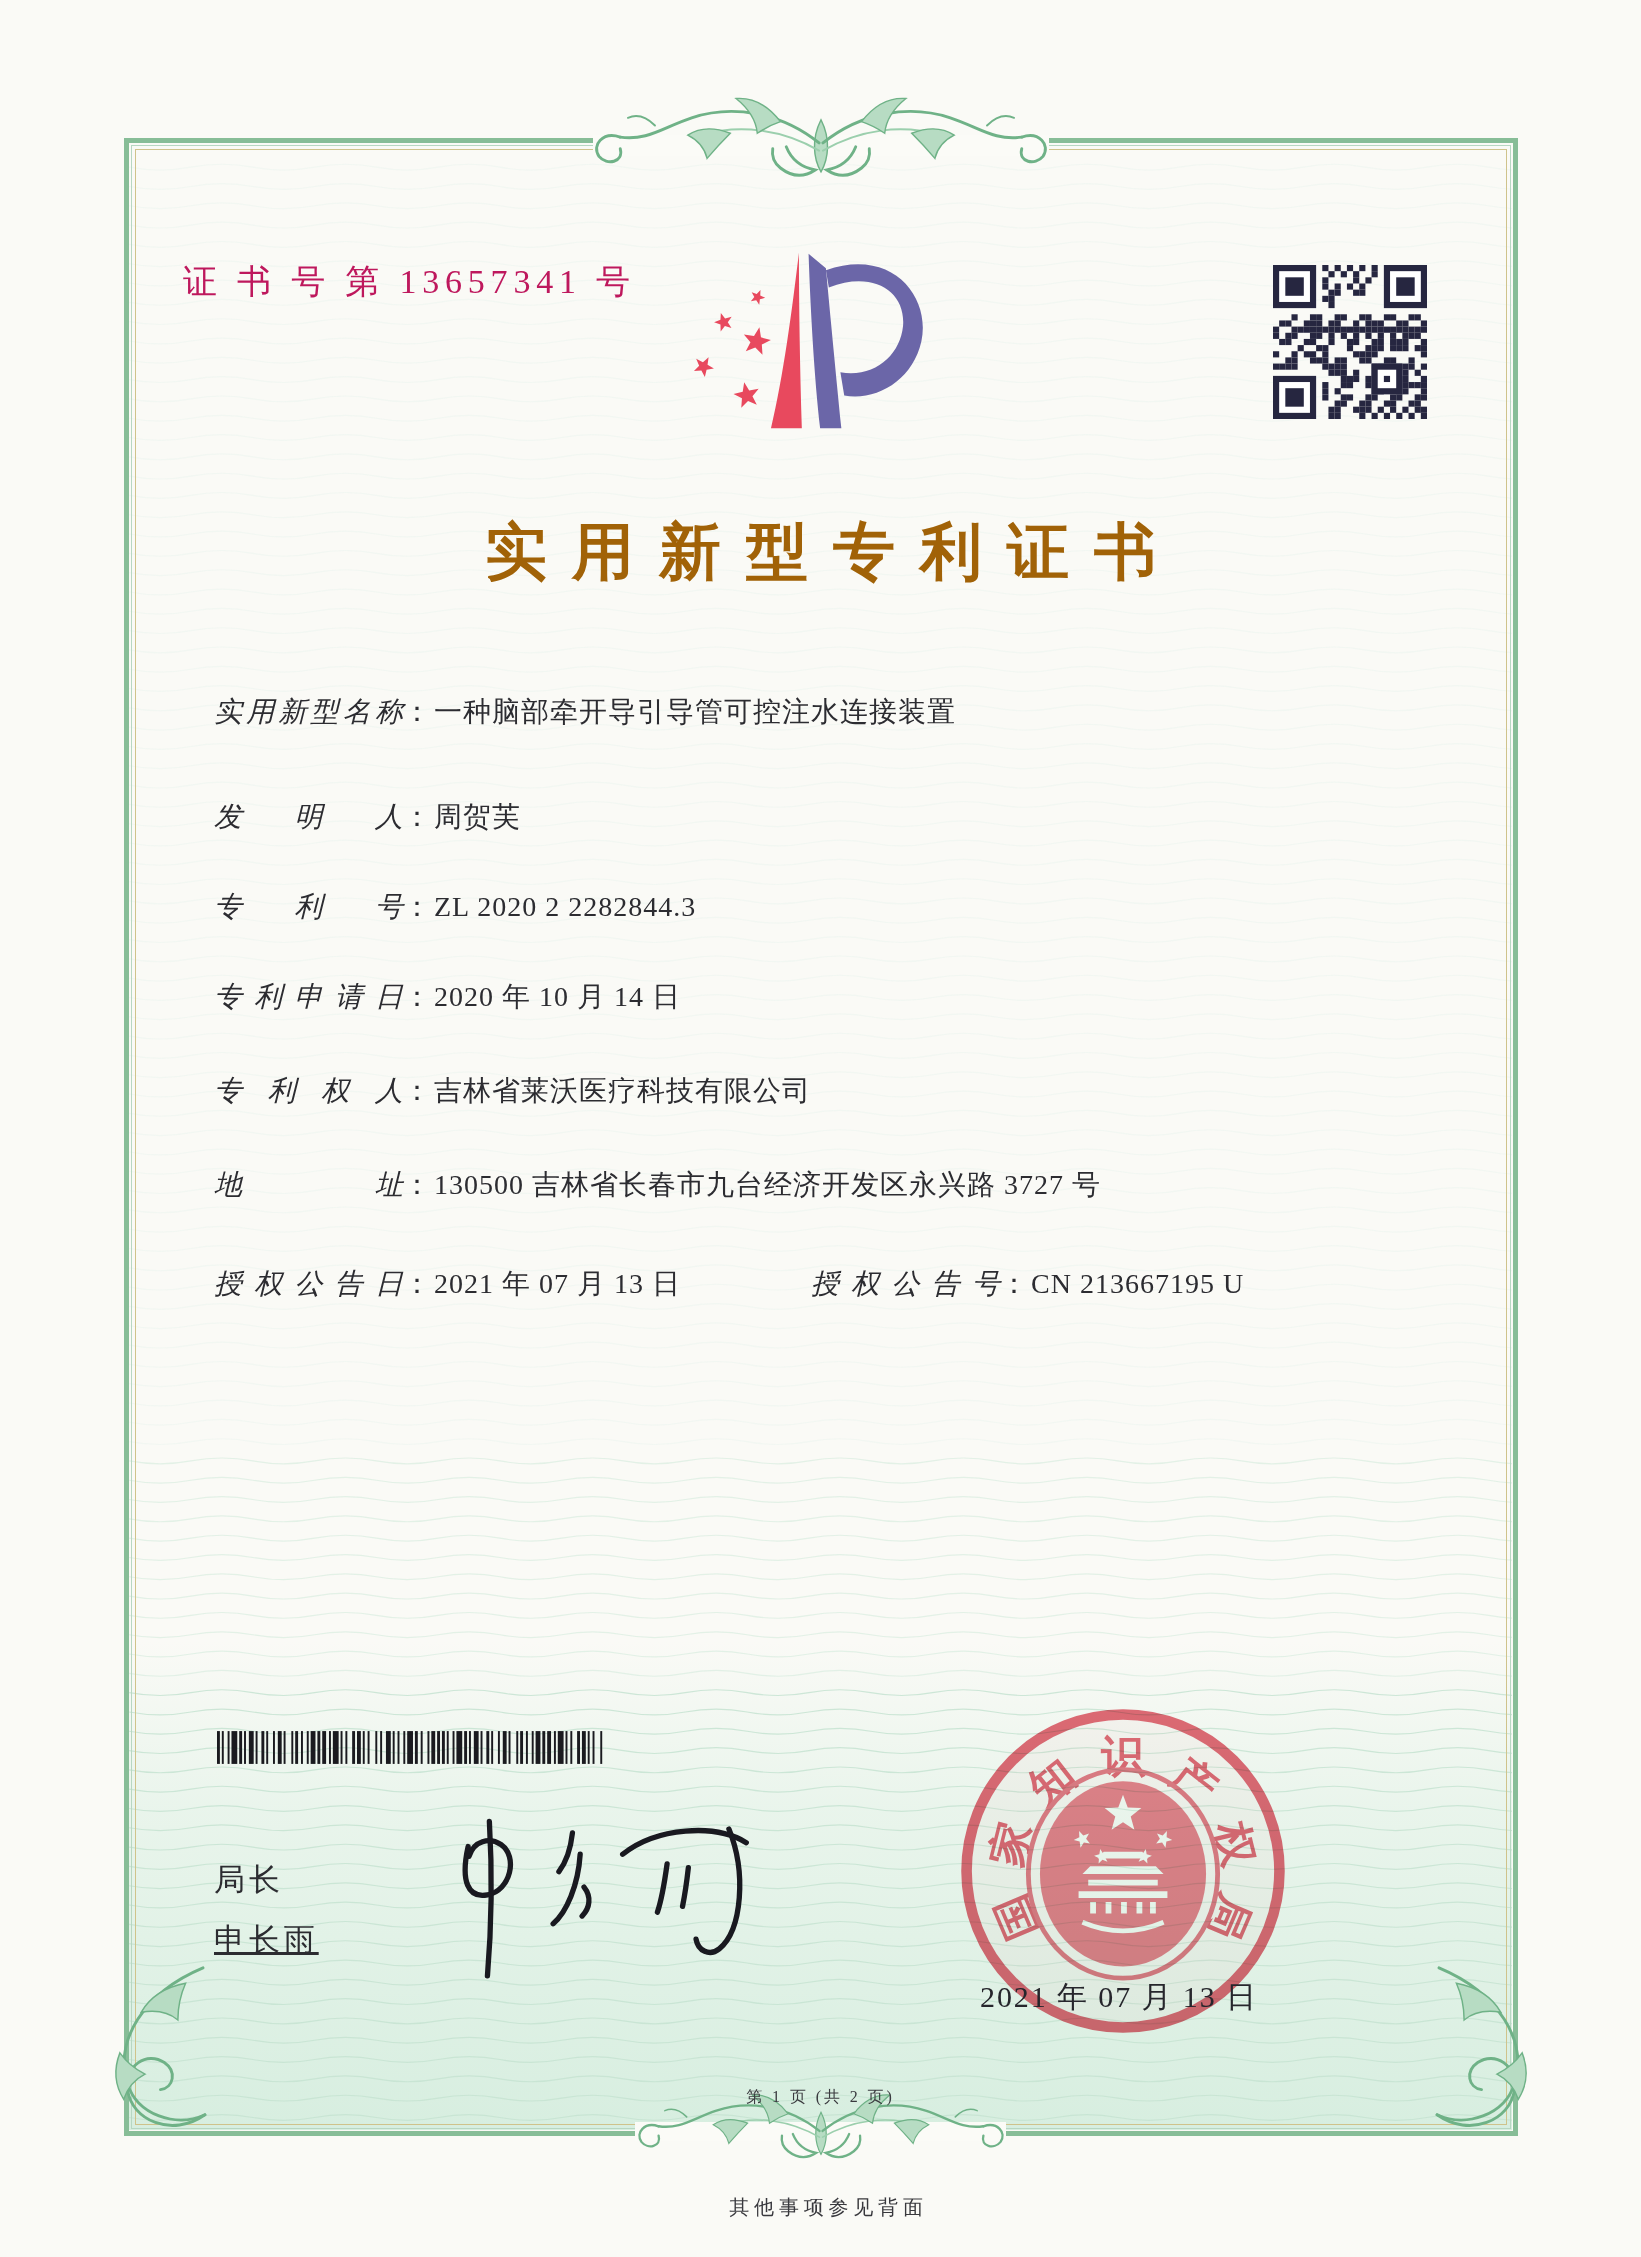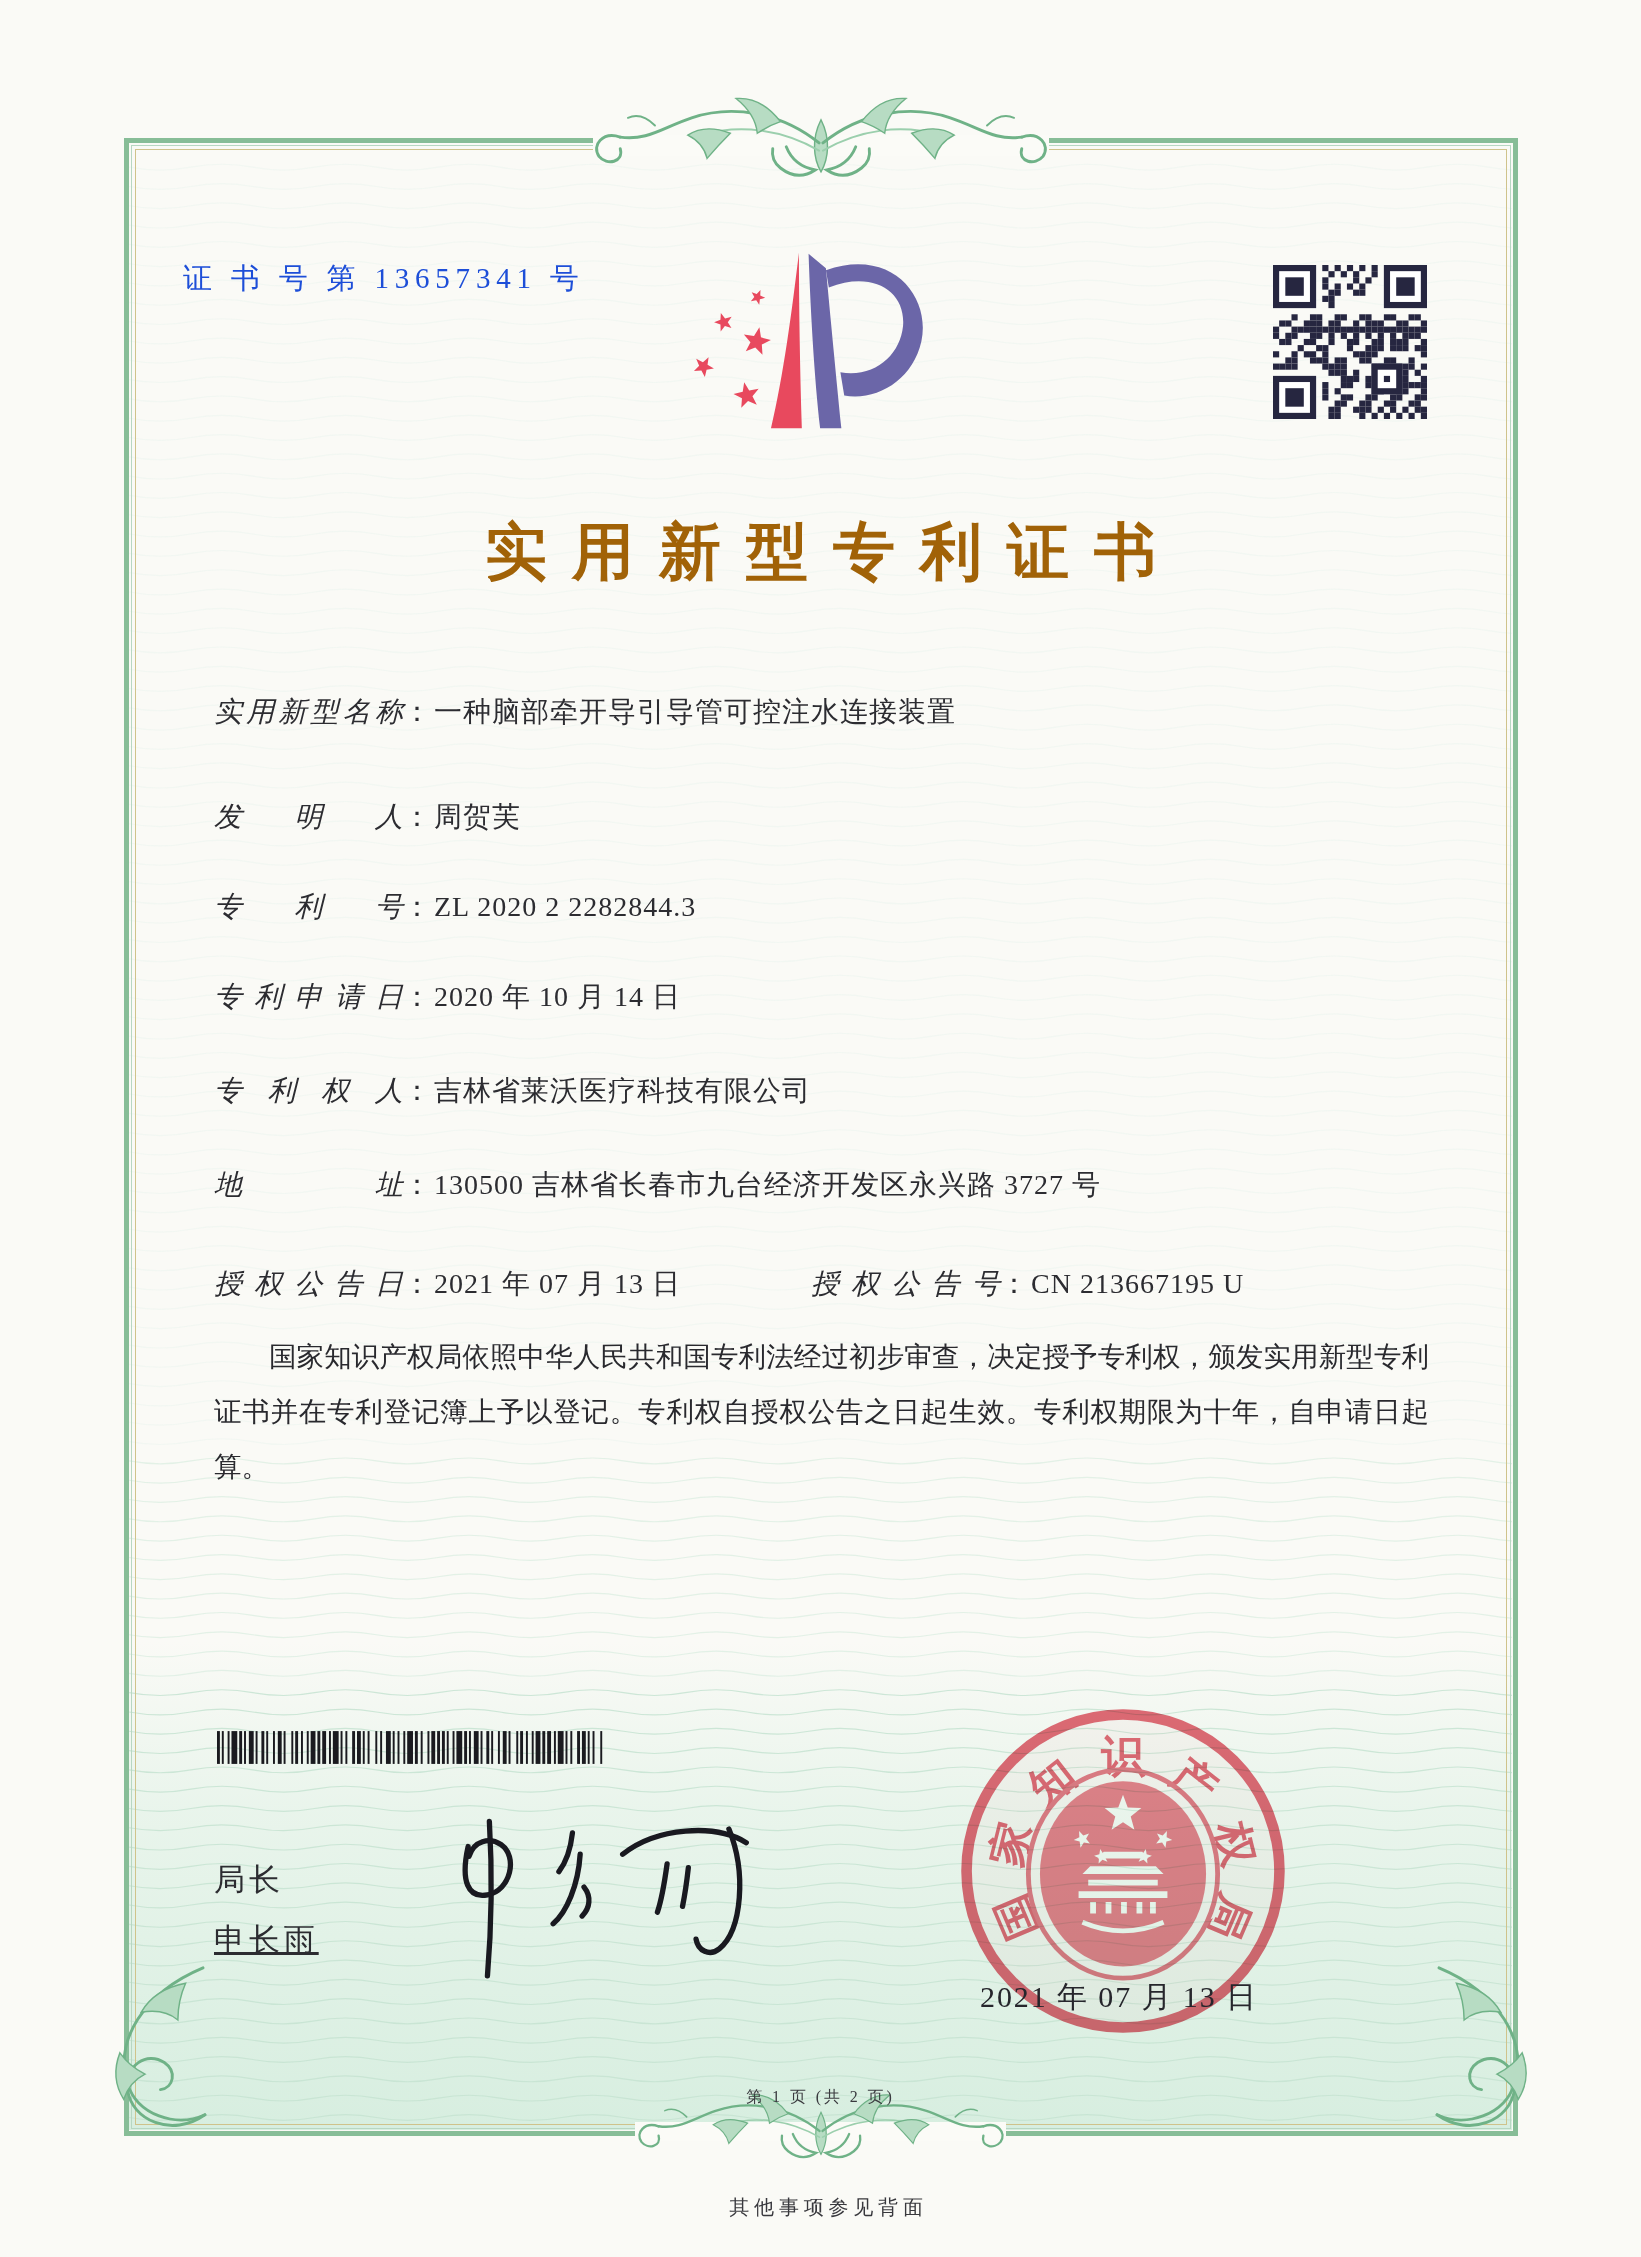--- a/index.html
+++ b/index.html
@@ -25,7 +25,7 @@
   }
   #waves{position:absolute;left:129px;top:144px;z-index:2;}
   
-  .cert-no{position:absolute;left:183px;top:259px;font-size:29px;letter-spacing:5.8px;color:#1d4ed8;z-index:6;}
+  .cert-no{position:absolute;left:183px;top:259px;font-size:34px;letter-spacing:5.8px;color:#be185d;z-index:6;}
   .title{
     position:absolute;left:0;top:510px;width:100%;text-align:center;z-index:6;
     font-size:62px;font-weight:600;letter-spacing:25px;text-indent:25px;color:#a16207;

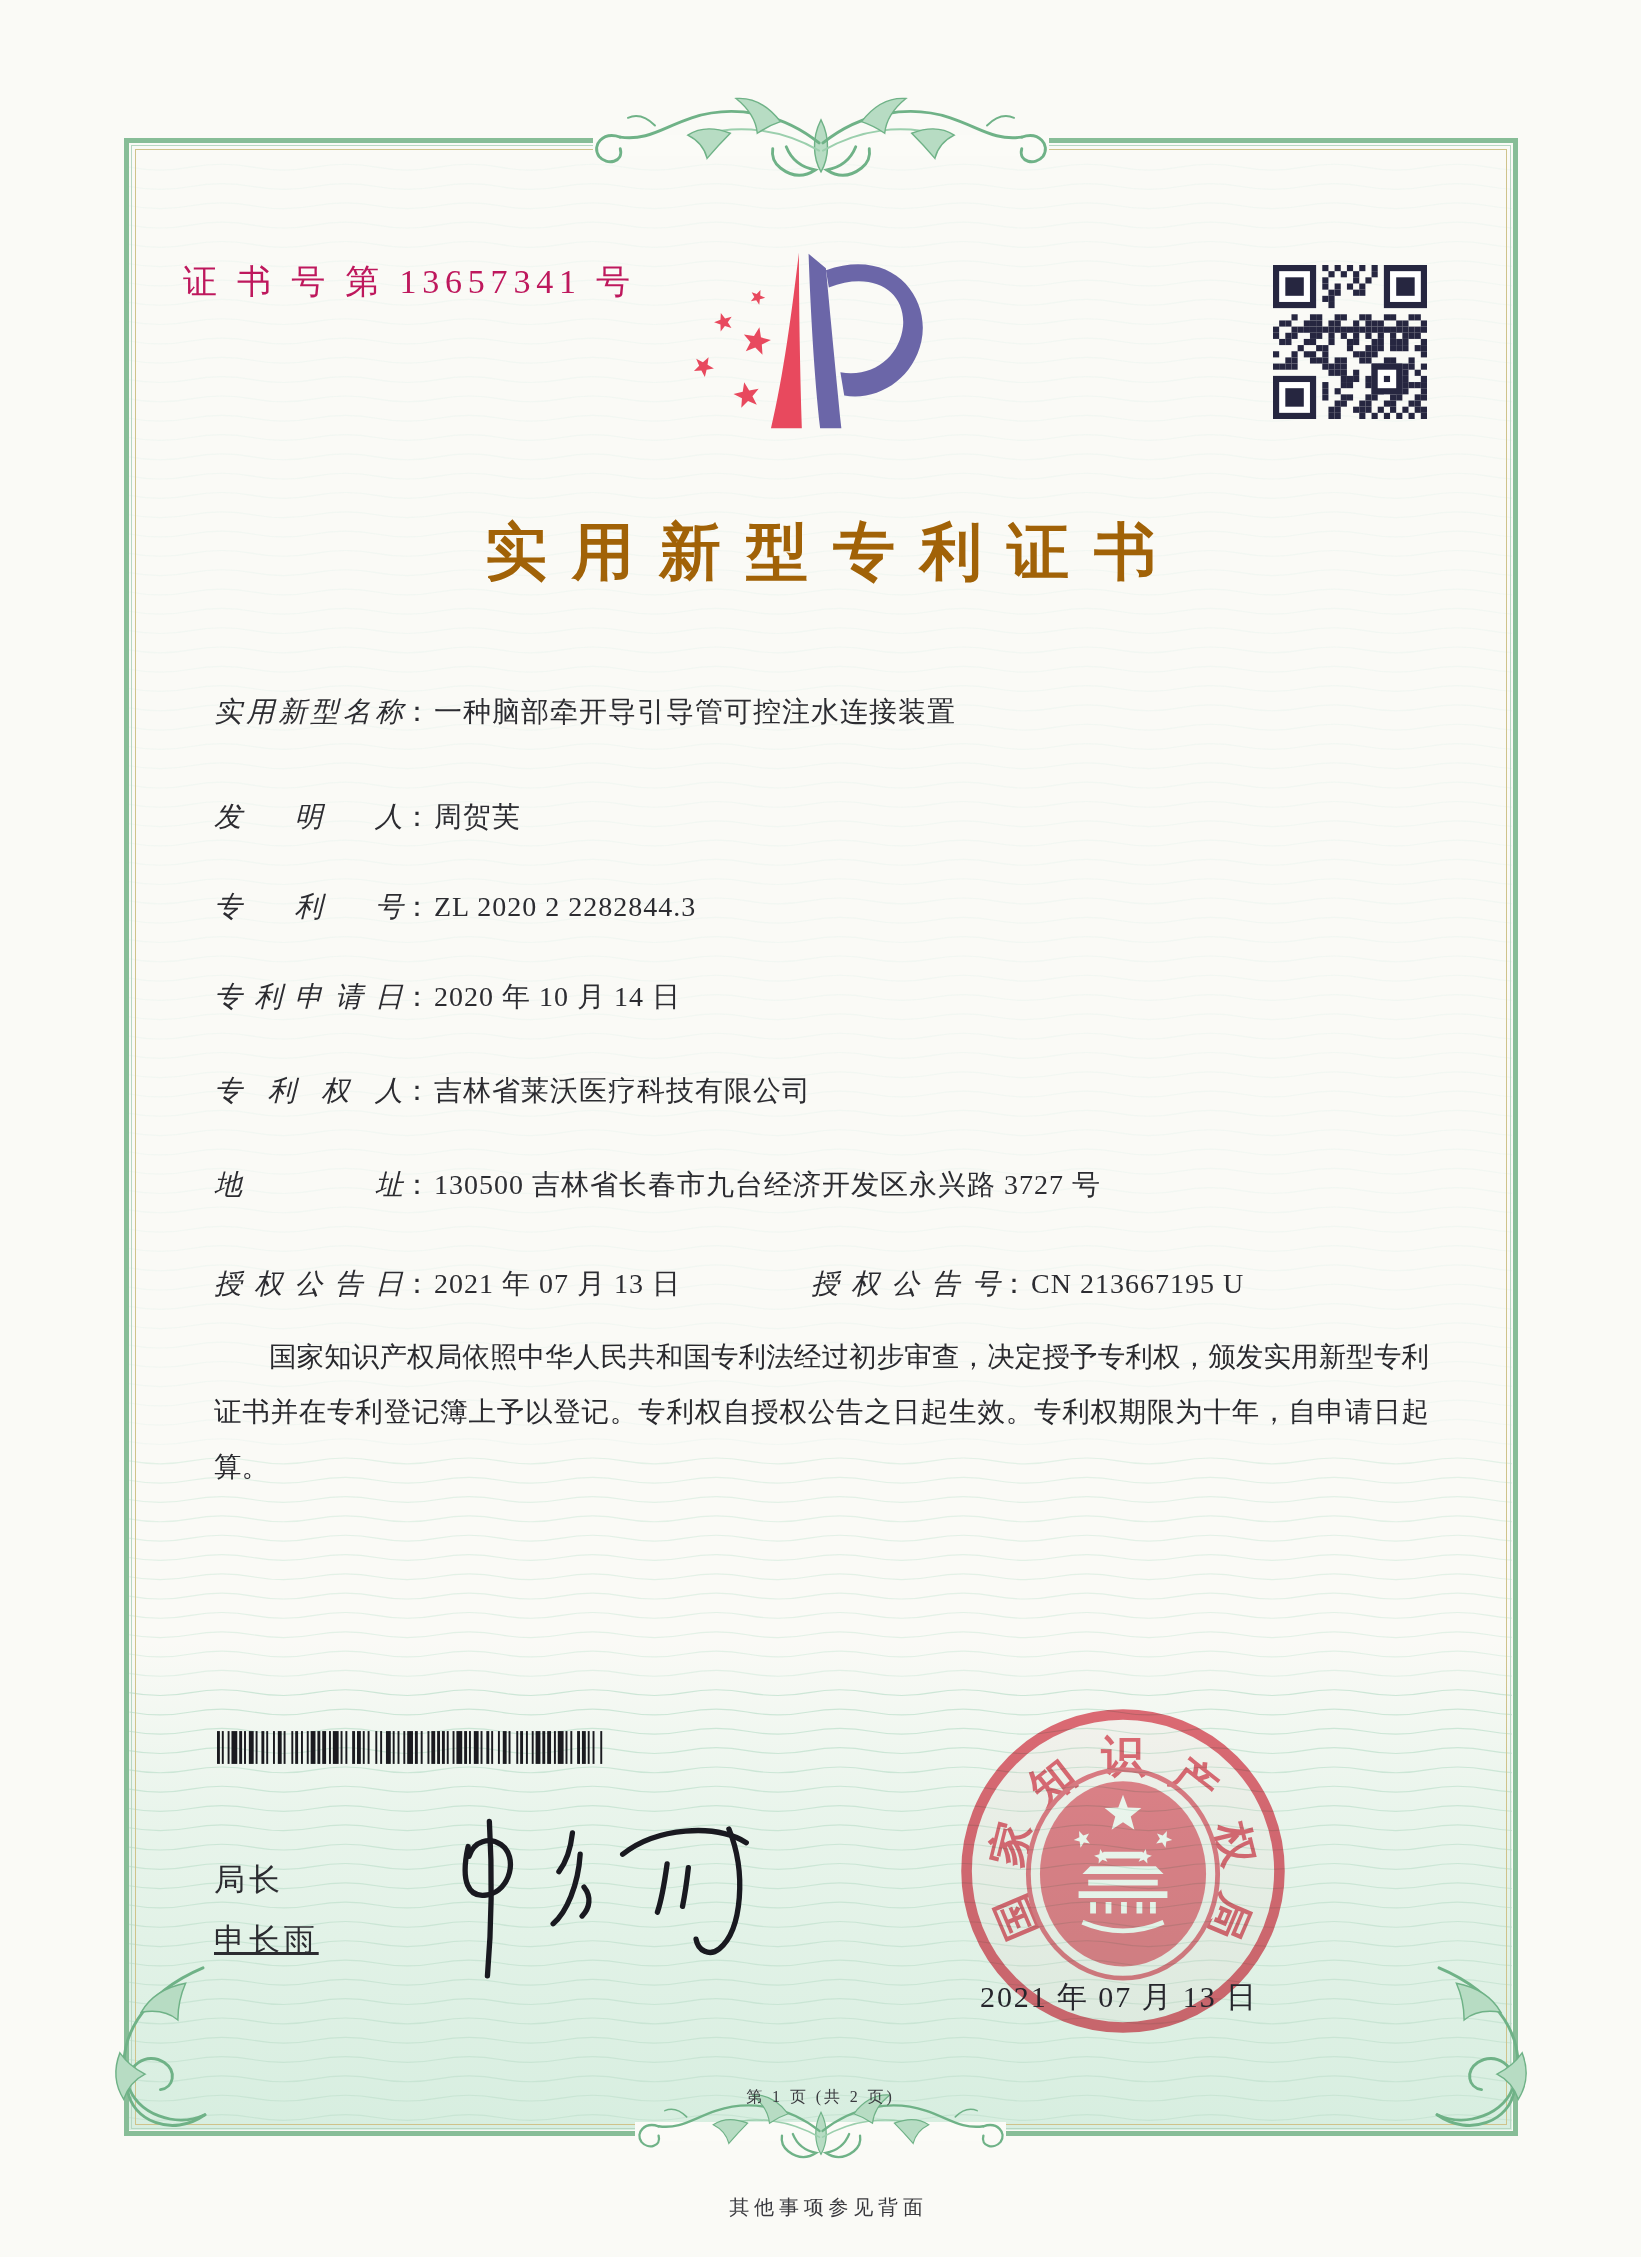--- a/index.html
+++ b/index.html
@@ -506,7 +506,6 @@
 </div>
 
 <div class="body-text">
-  <p>国家知识产权局依照中华人民共和国专利法经过初步审查，决定授予专利权，颁发实用新型专利证书并在专利登记簿上予以登记。专利权自授权公告之日起生效。专利权期限为十年，自申请日起算。</p>
 </div>
 
 <svg id="barcode" width="391" height="33" viewBox="0 0 405 34">

